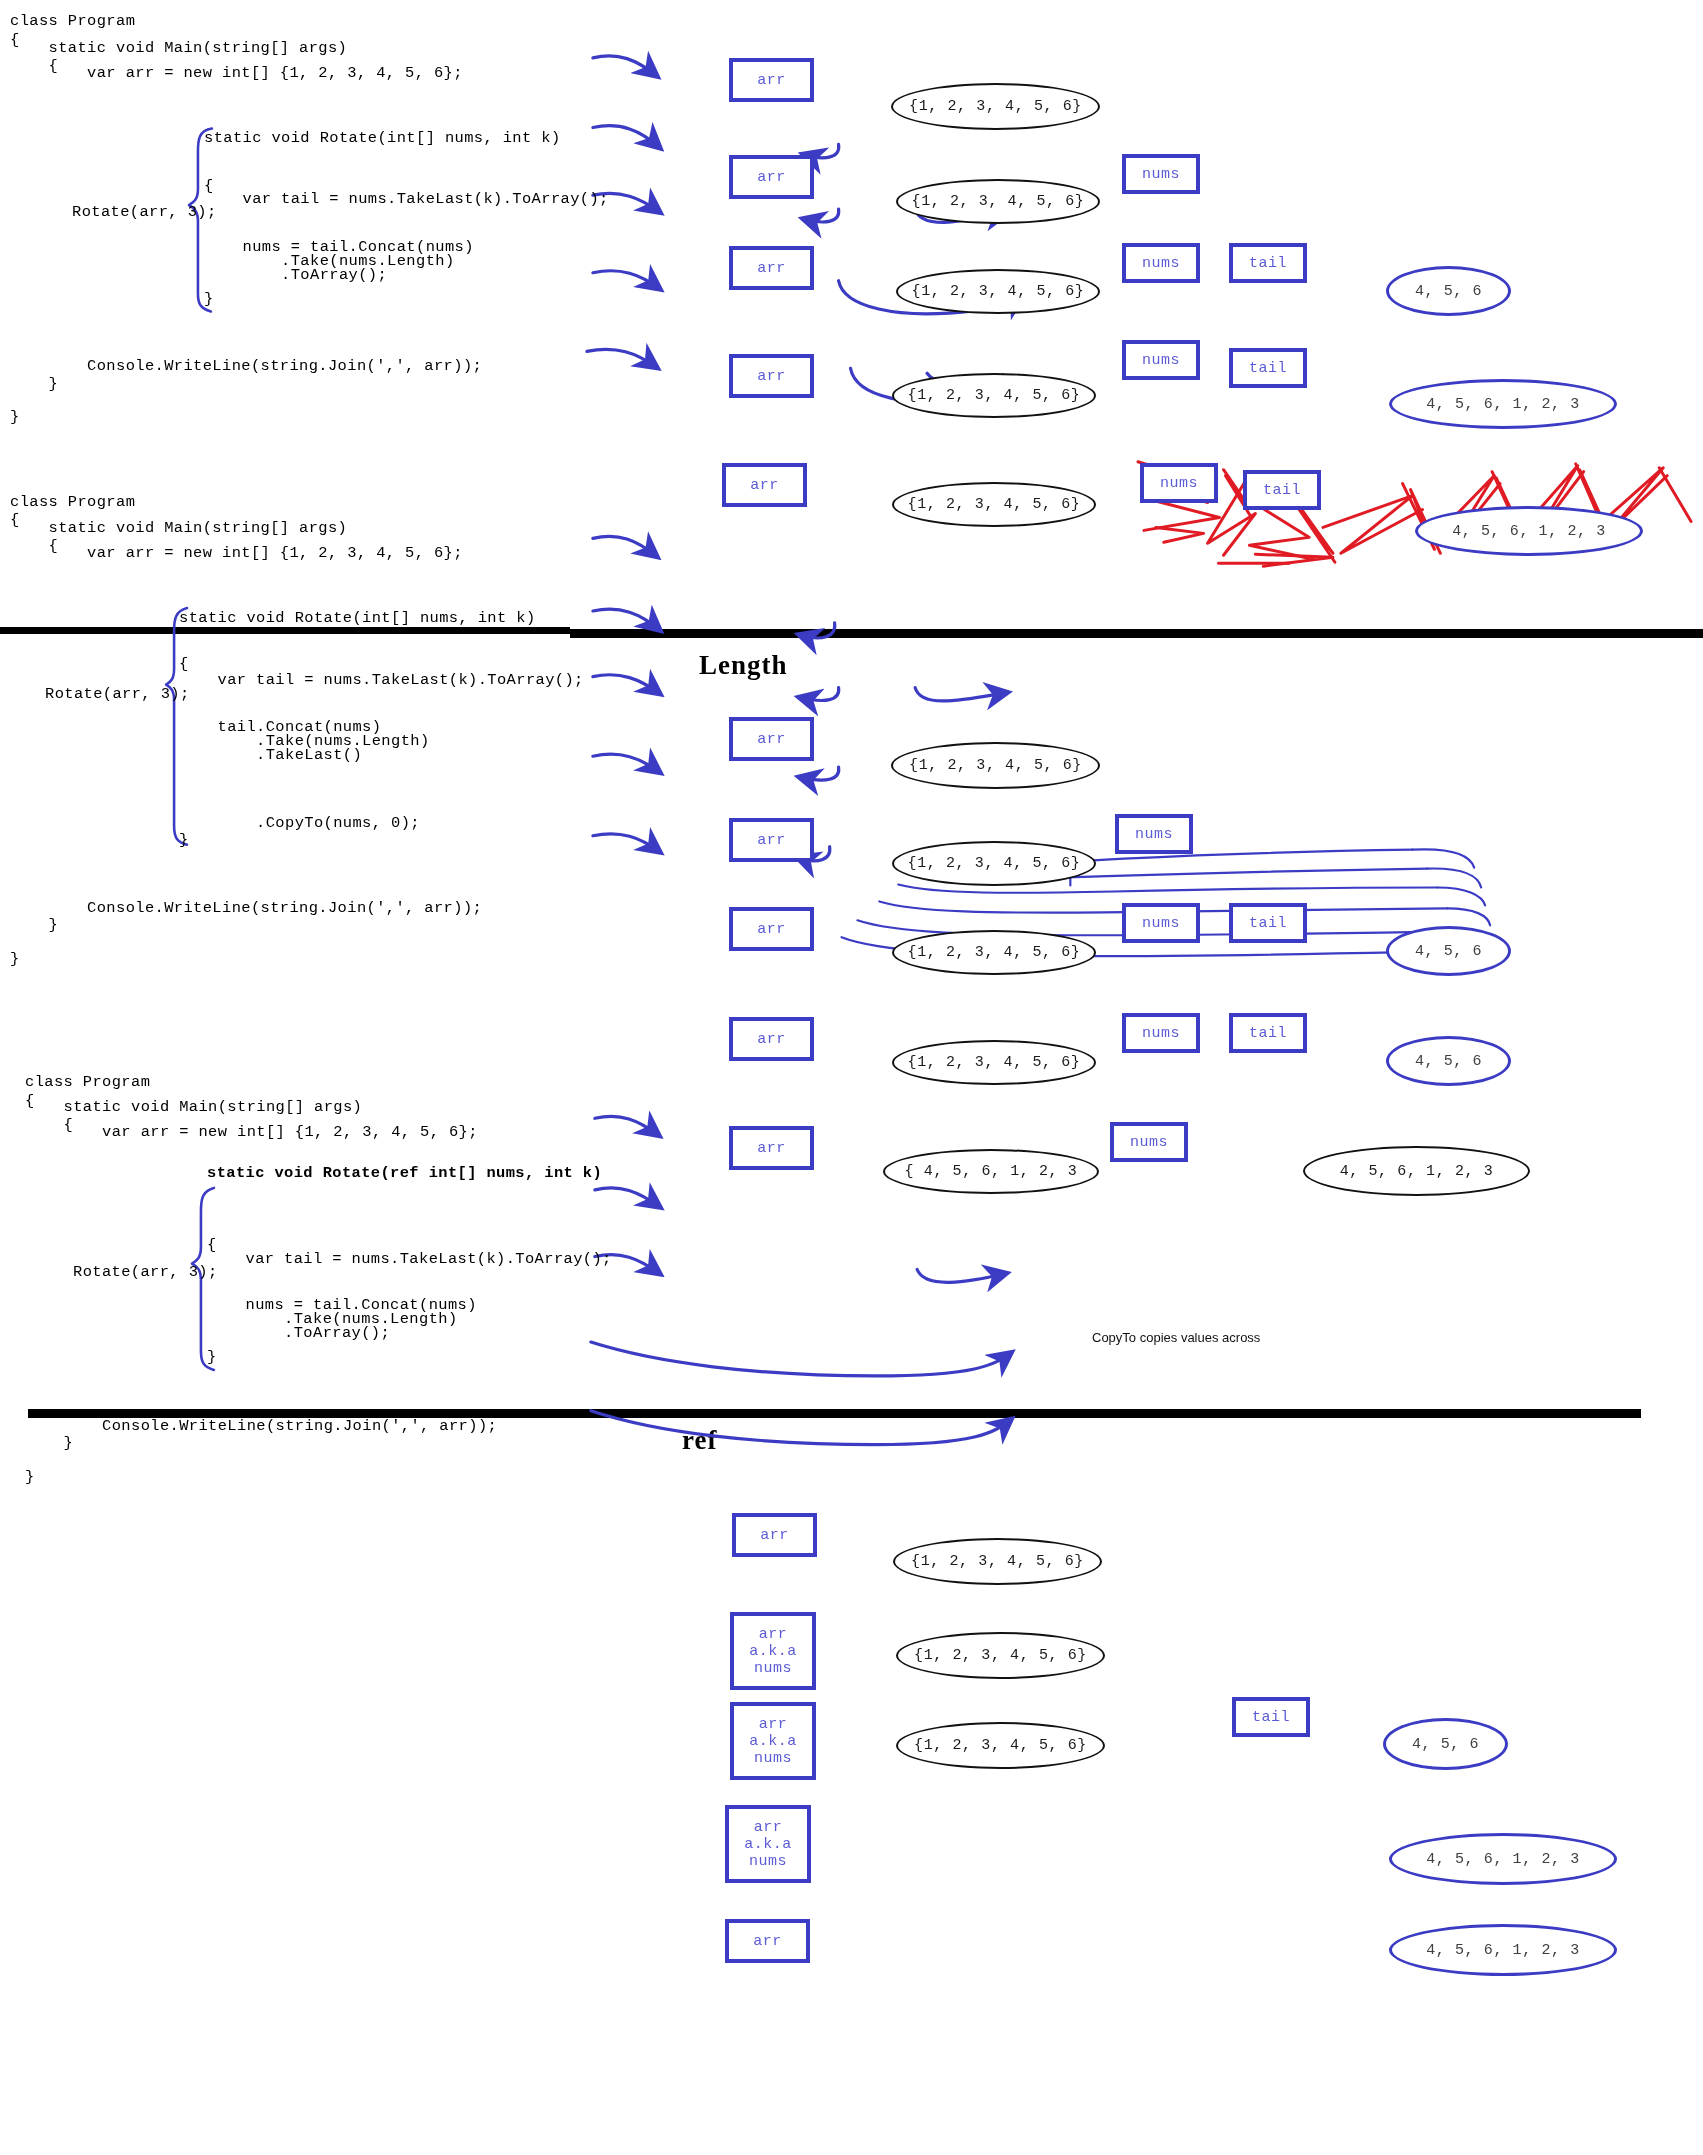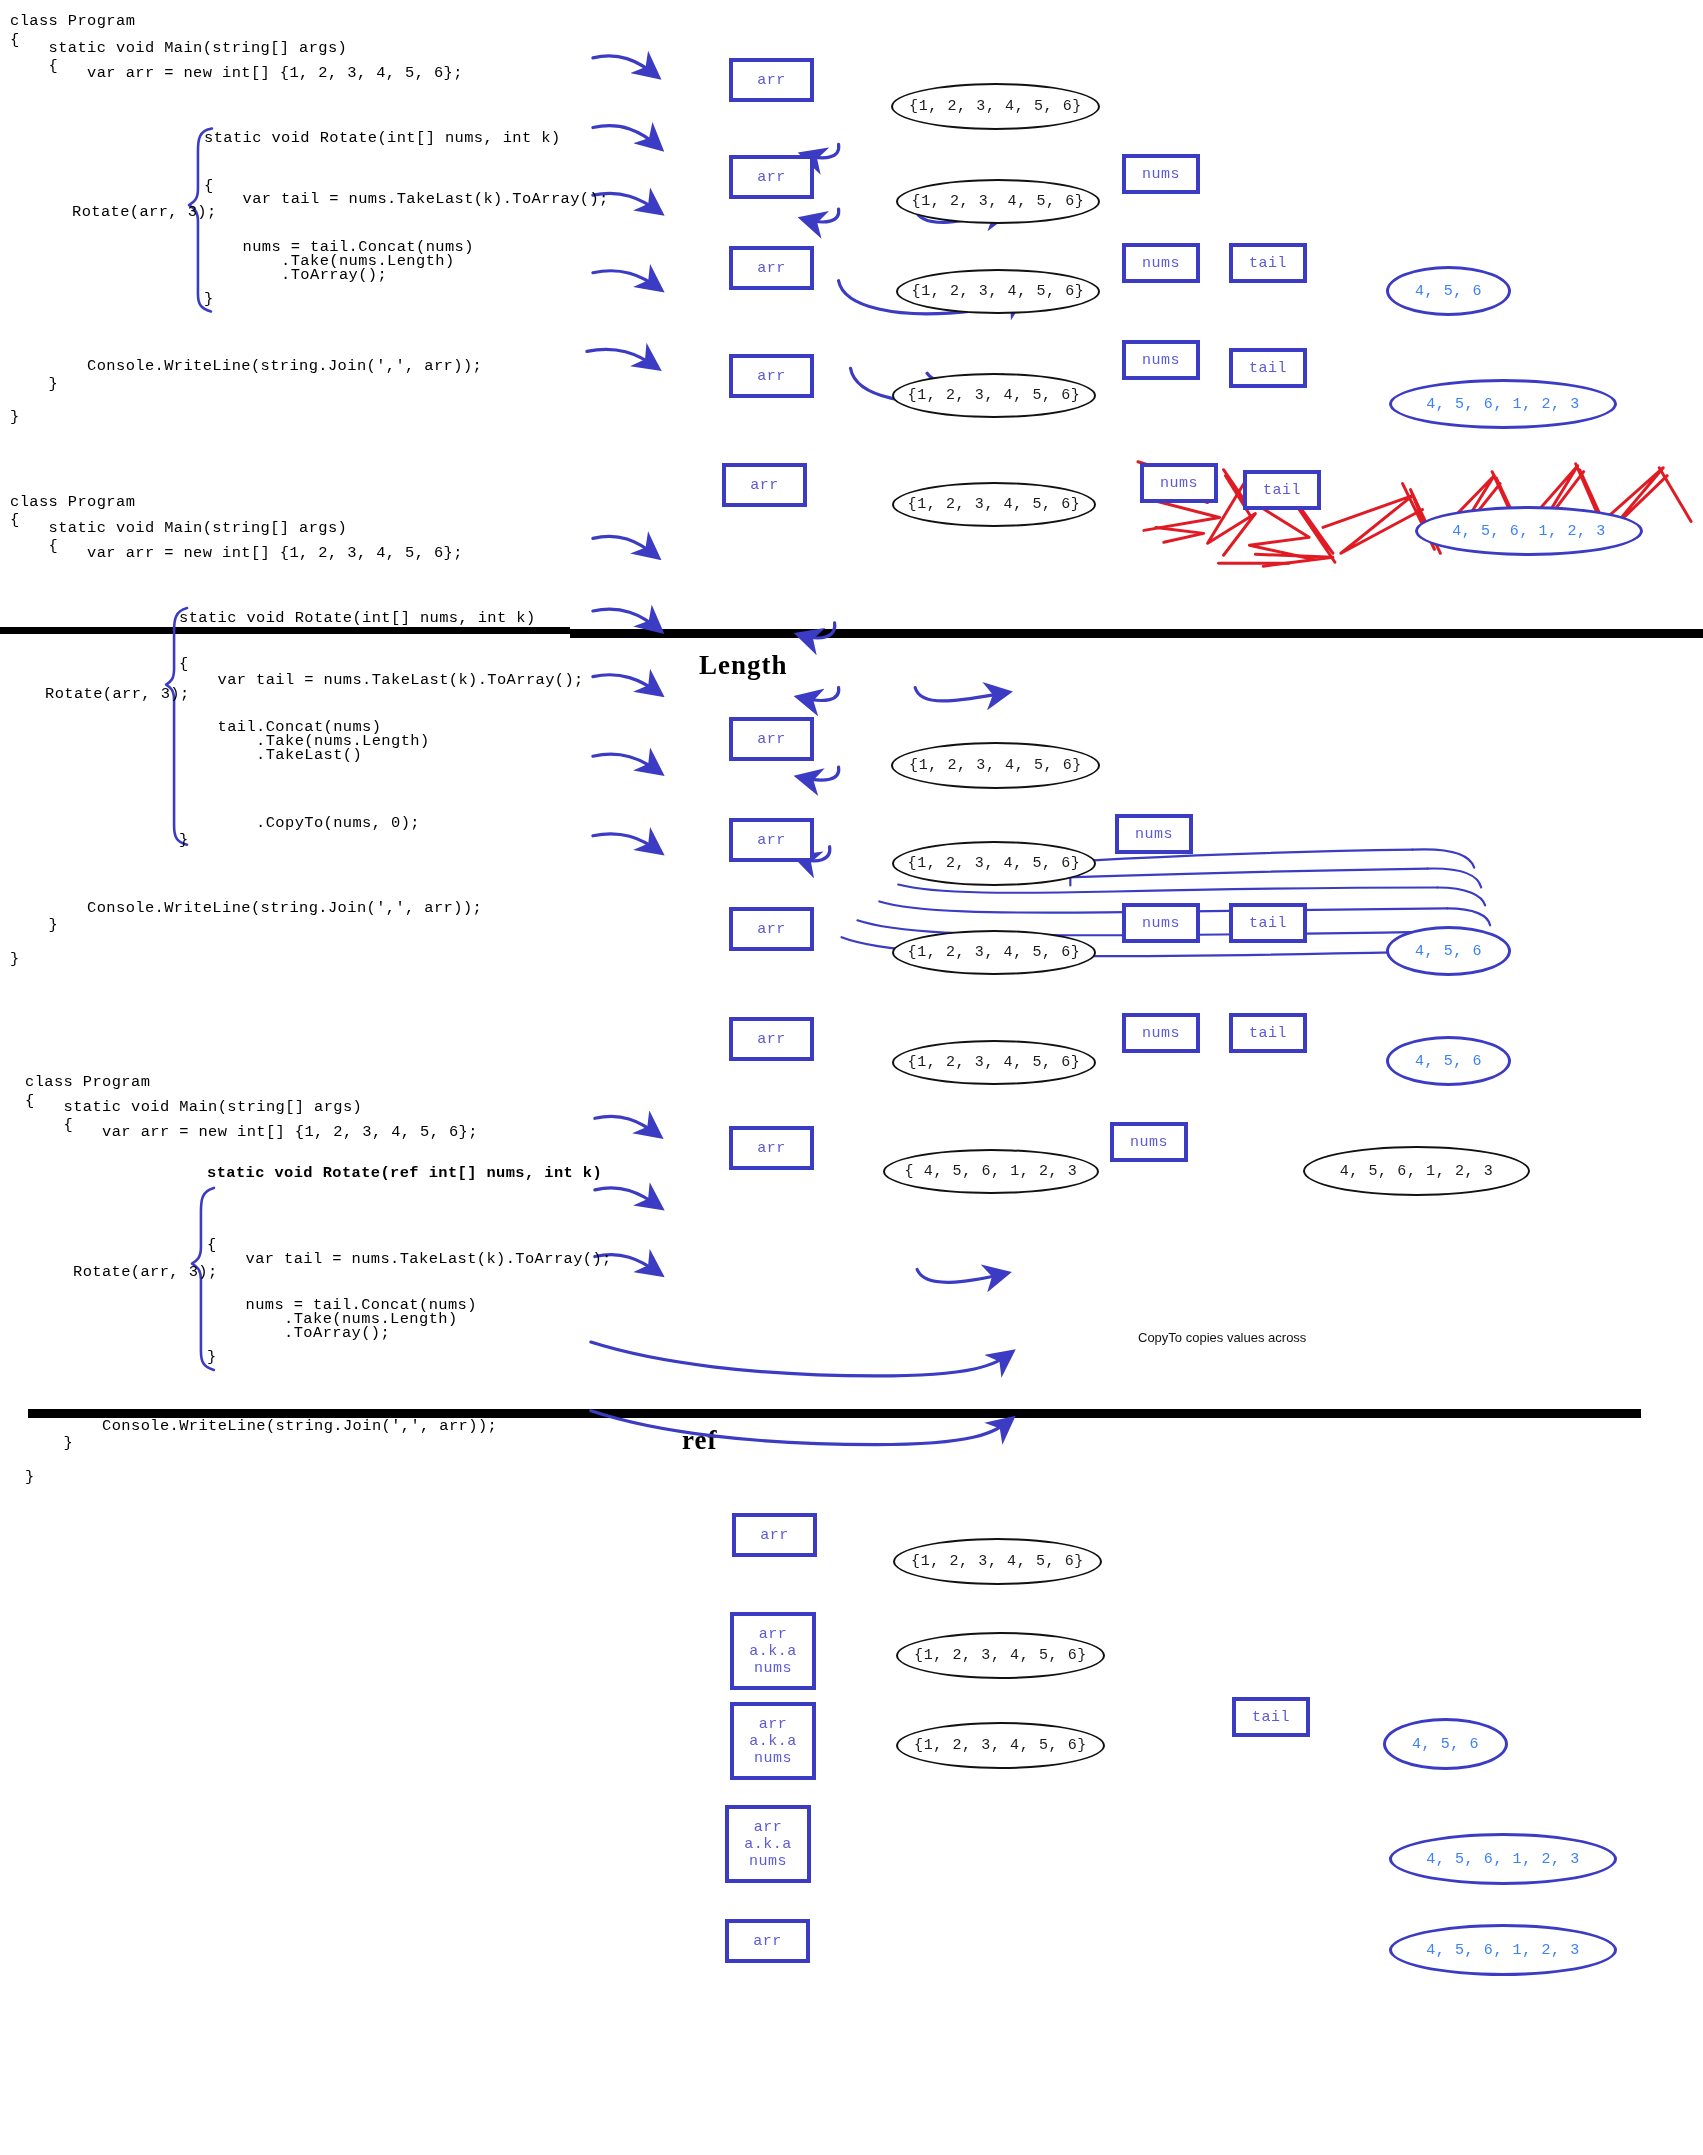--- a/index.html
+++ b/index.html
@@ -70,7 +70,7 @@
   }
   .blob.blue{
     border-color:#3b3bc4;
-    color:#3b82f6;
+    color:#404040;
     border-width:3px;
   }
 

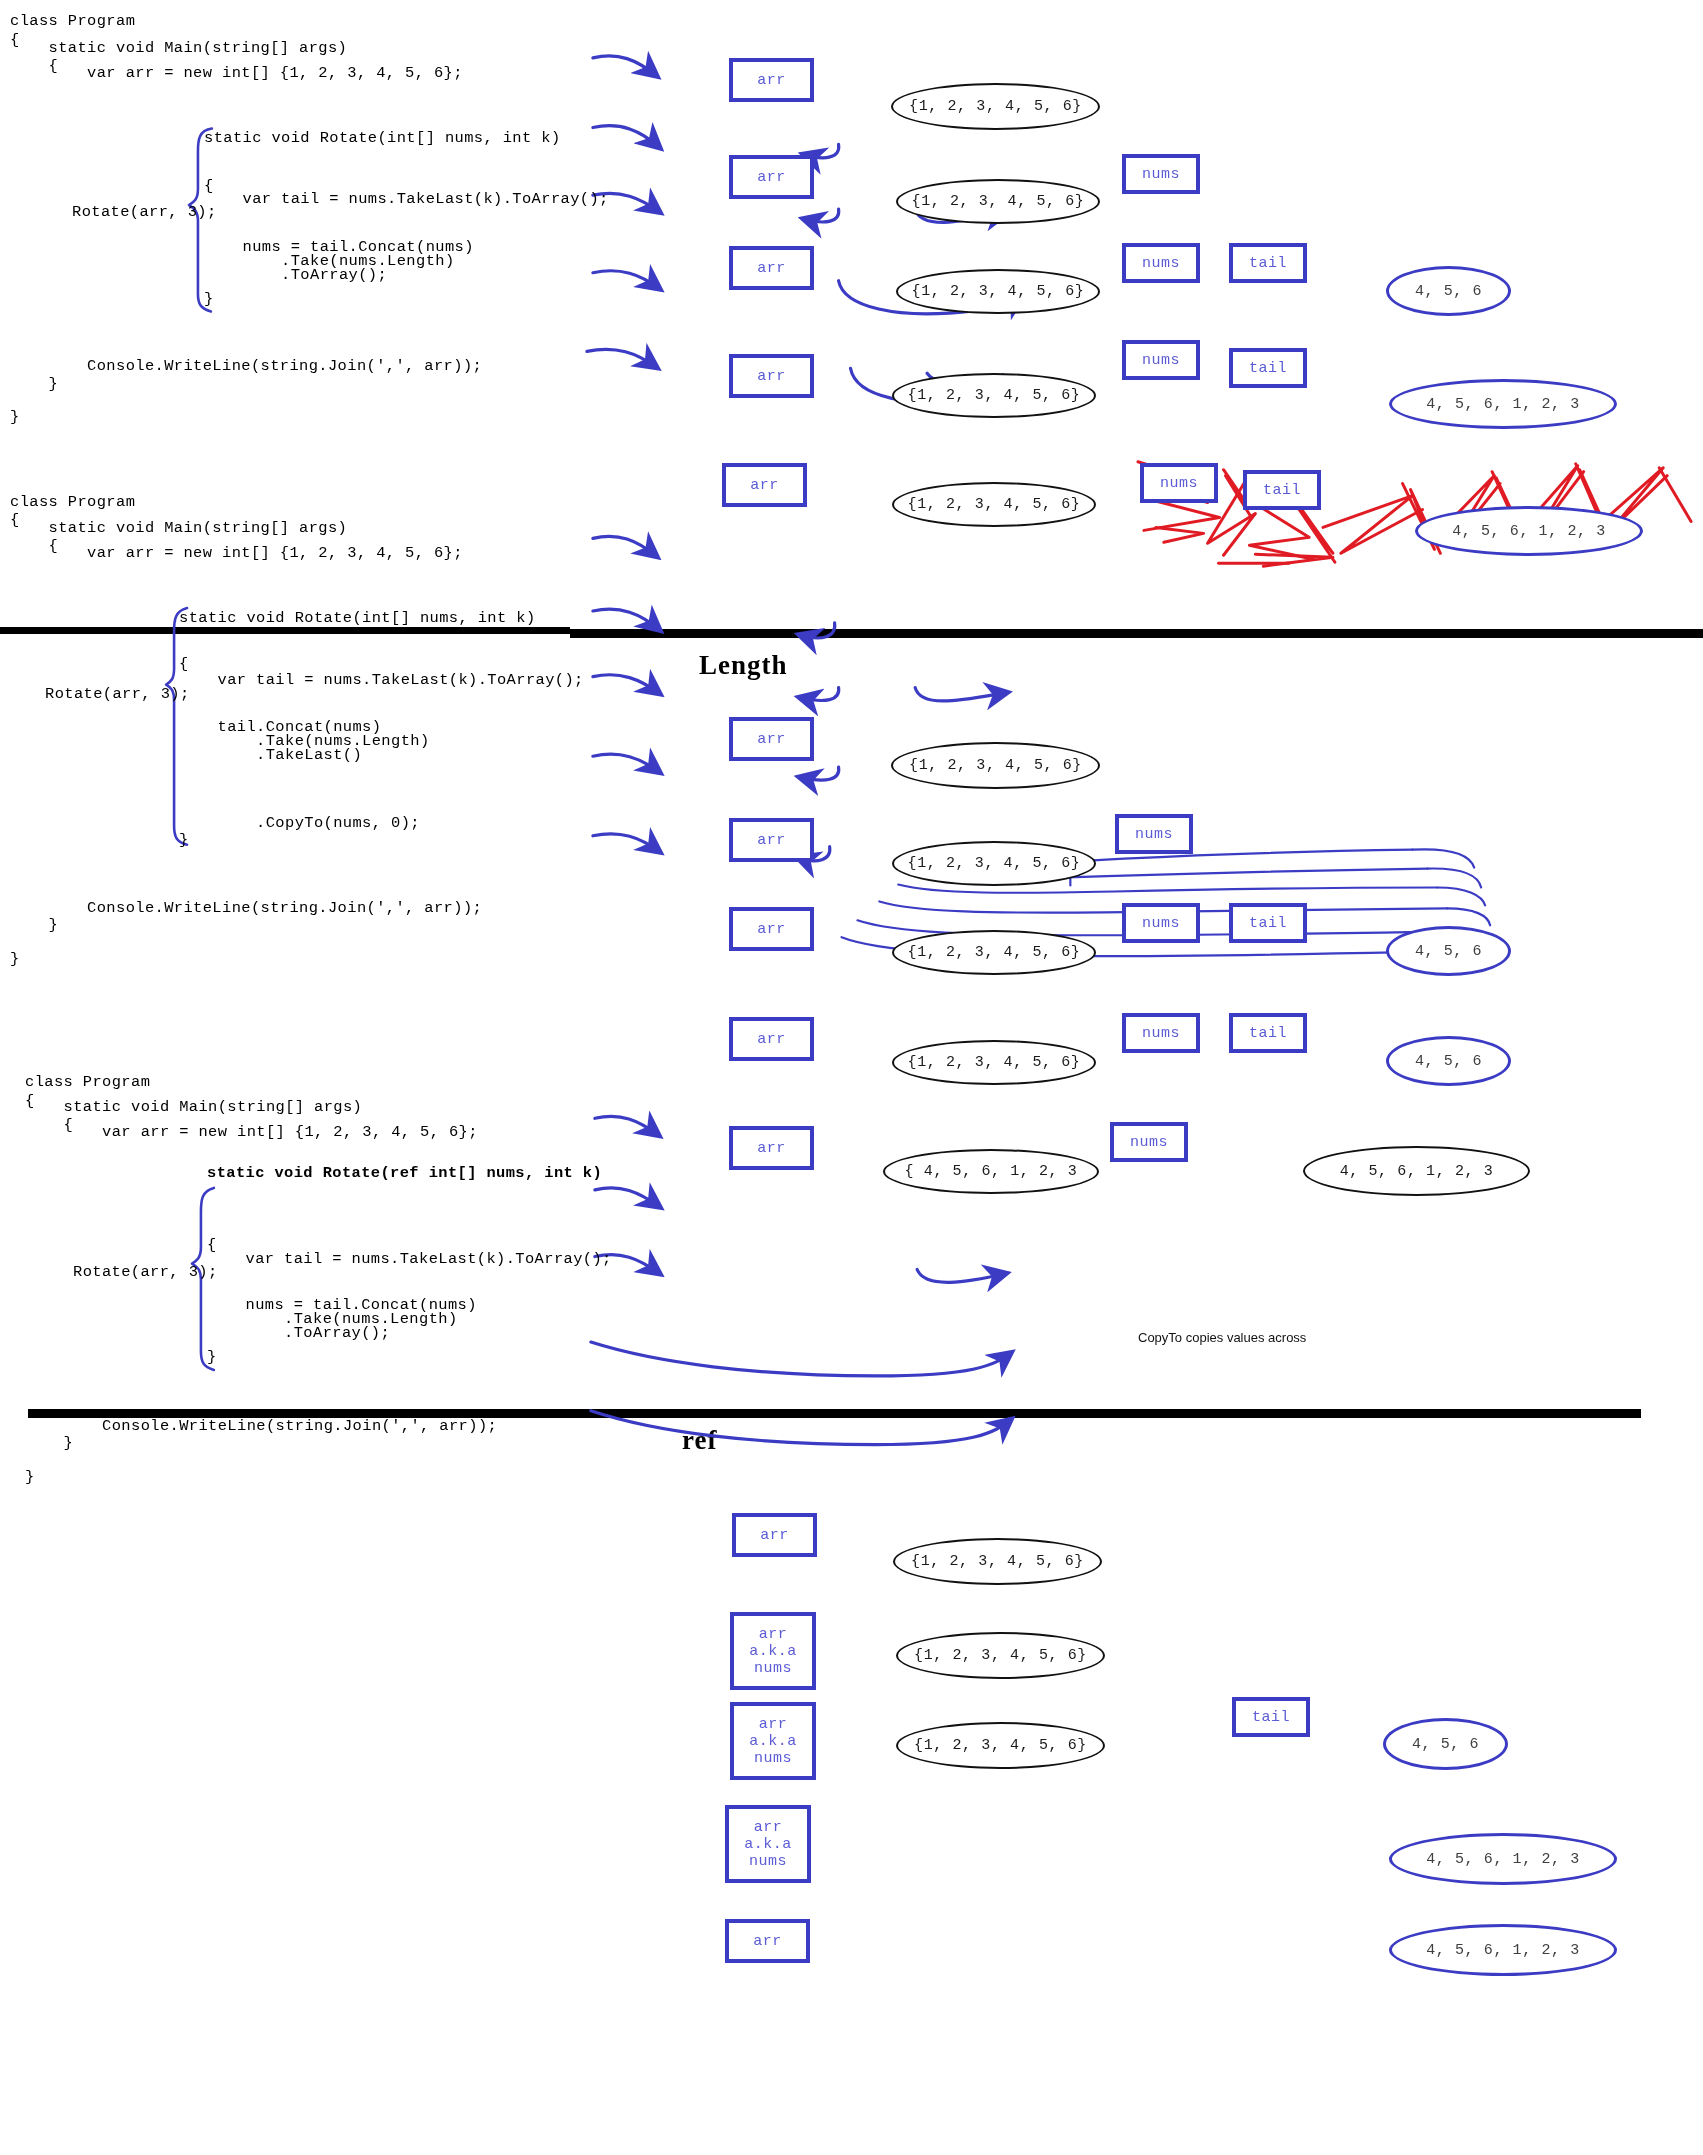--- a/index.html
+++ b/index.html
@@ -387,7 +387,7 @@
     <span>4, 5, 6, 1, 2, 3</span>
     </div>
 
-  <div class="note" style="left:1138px;top:1330px;">CopyTo copies values across</div>
+  <div class="note" style="left:1092px;top:1330px;">CopyTo copies values across</div>
 
   <div class="vbox" style="left:732px;top:1513px;width:85px;height:44px;">
     <span>arr</span>

